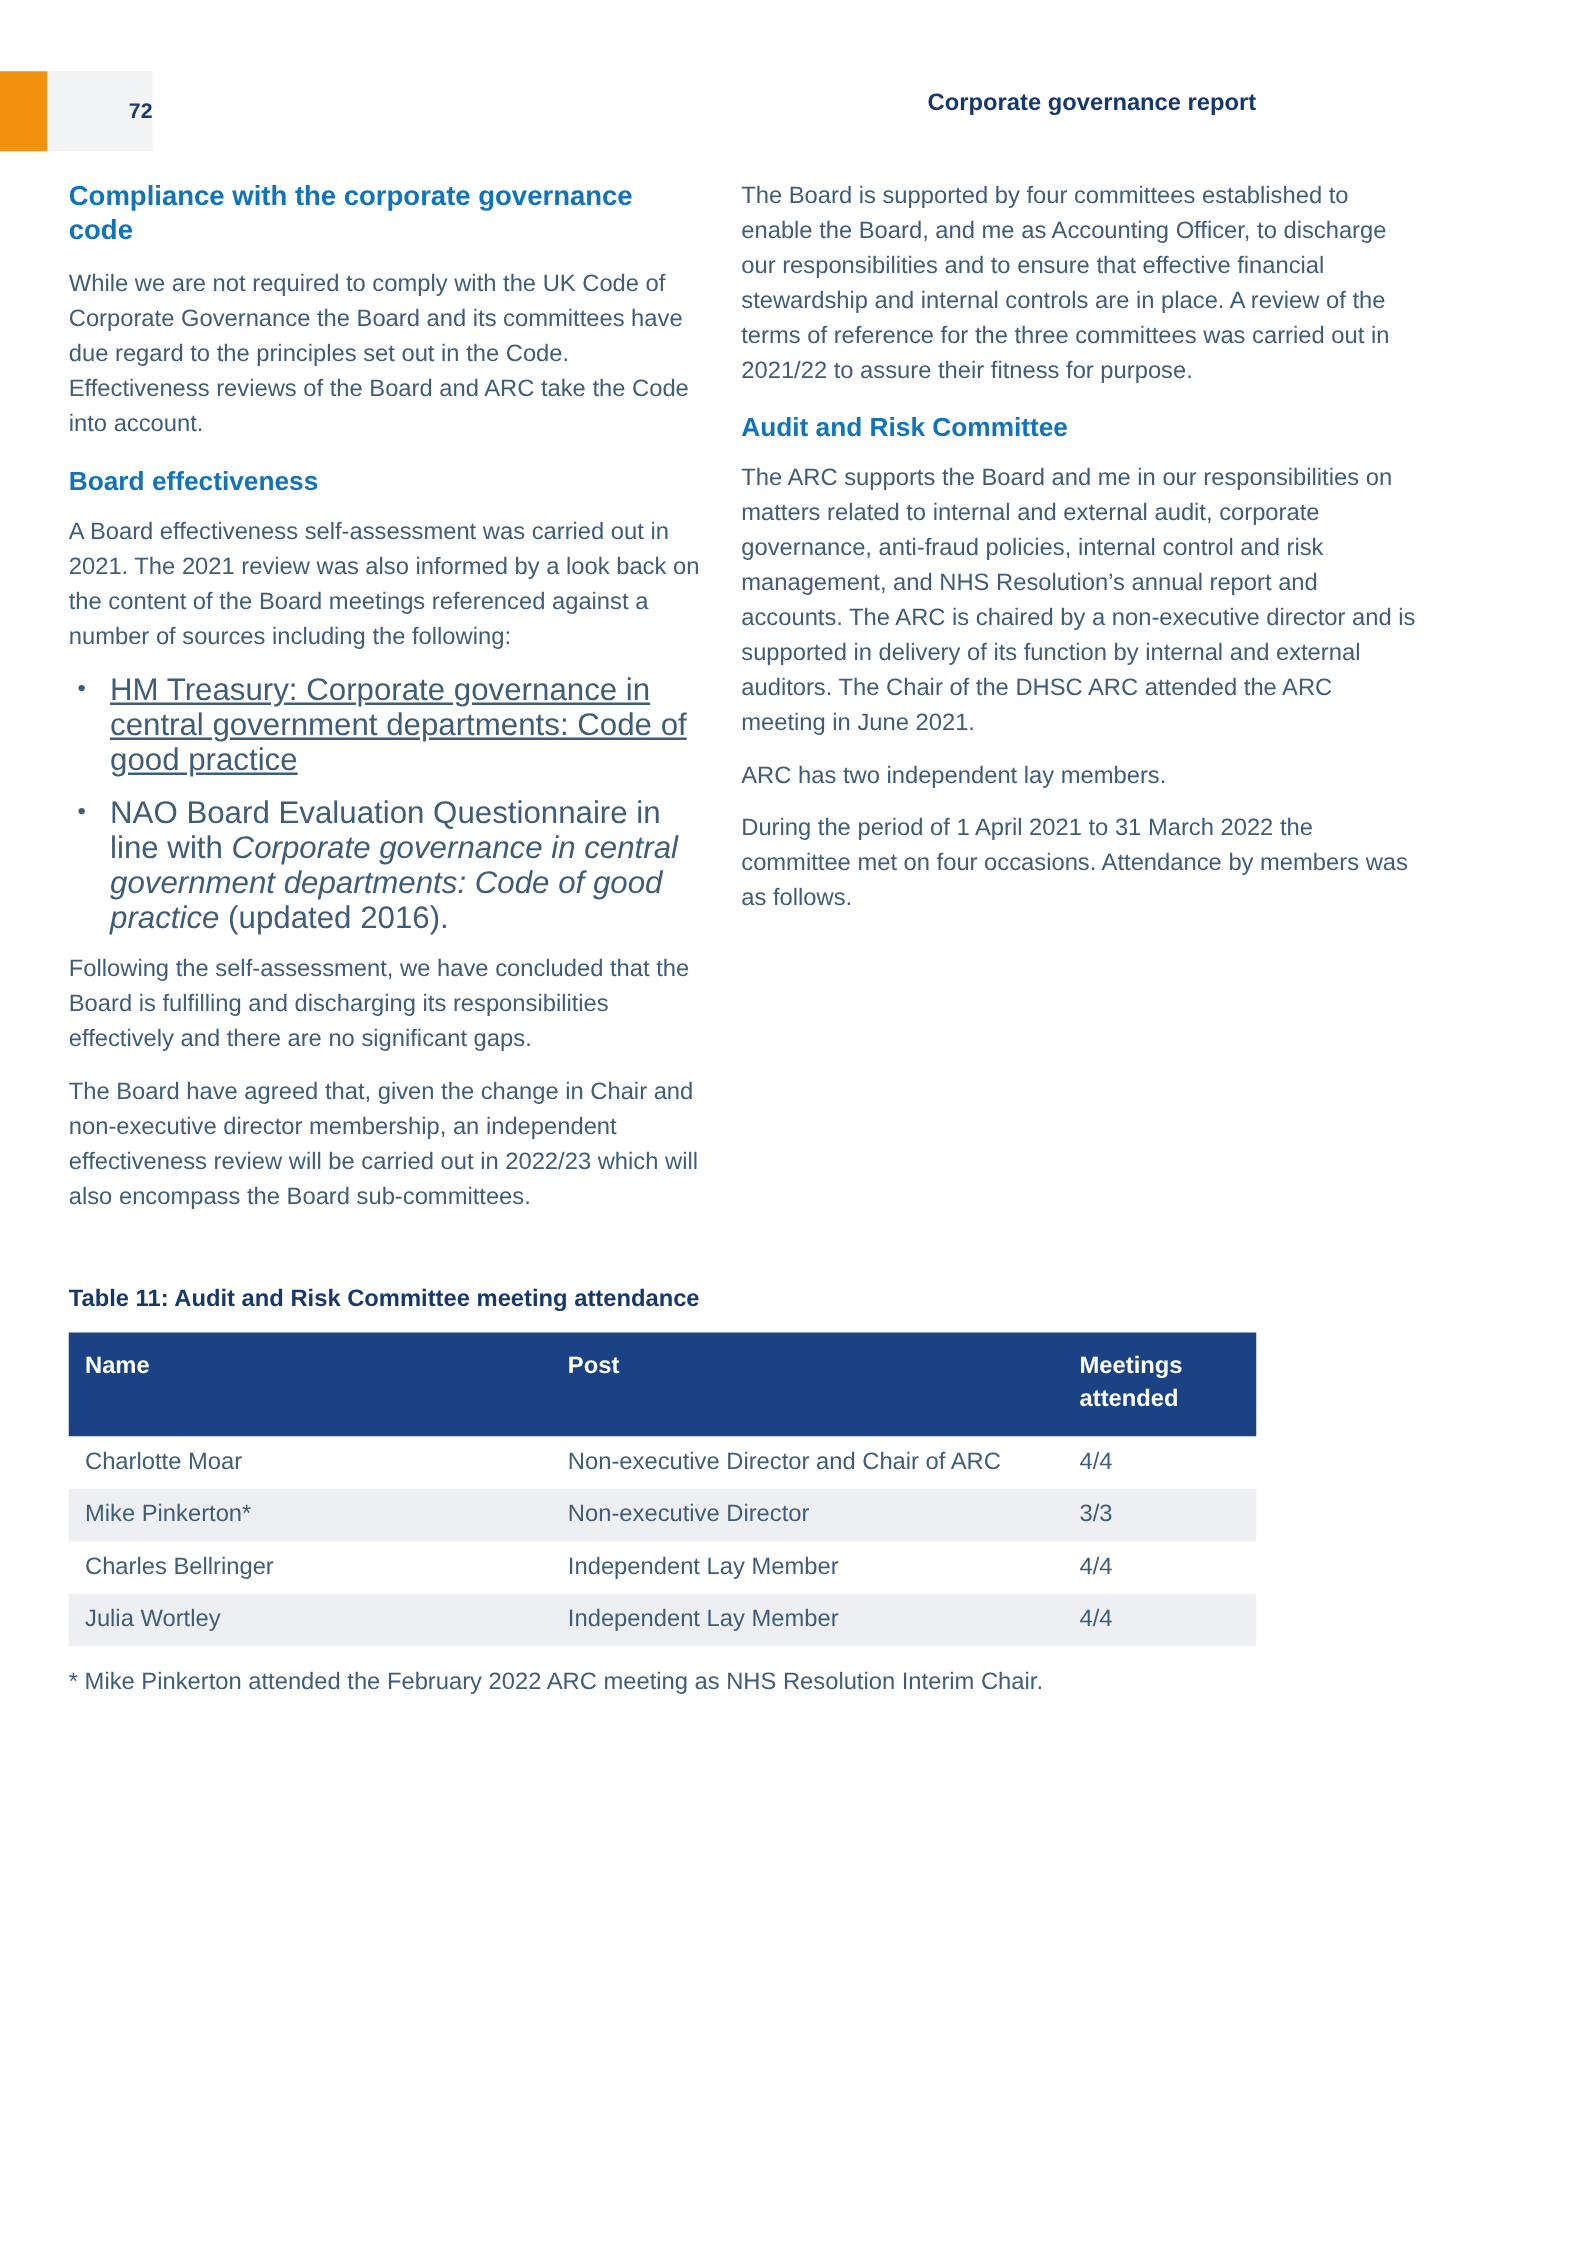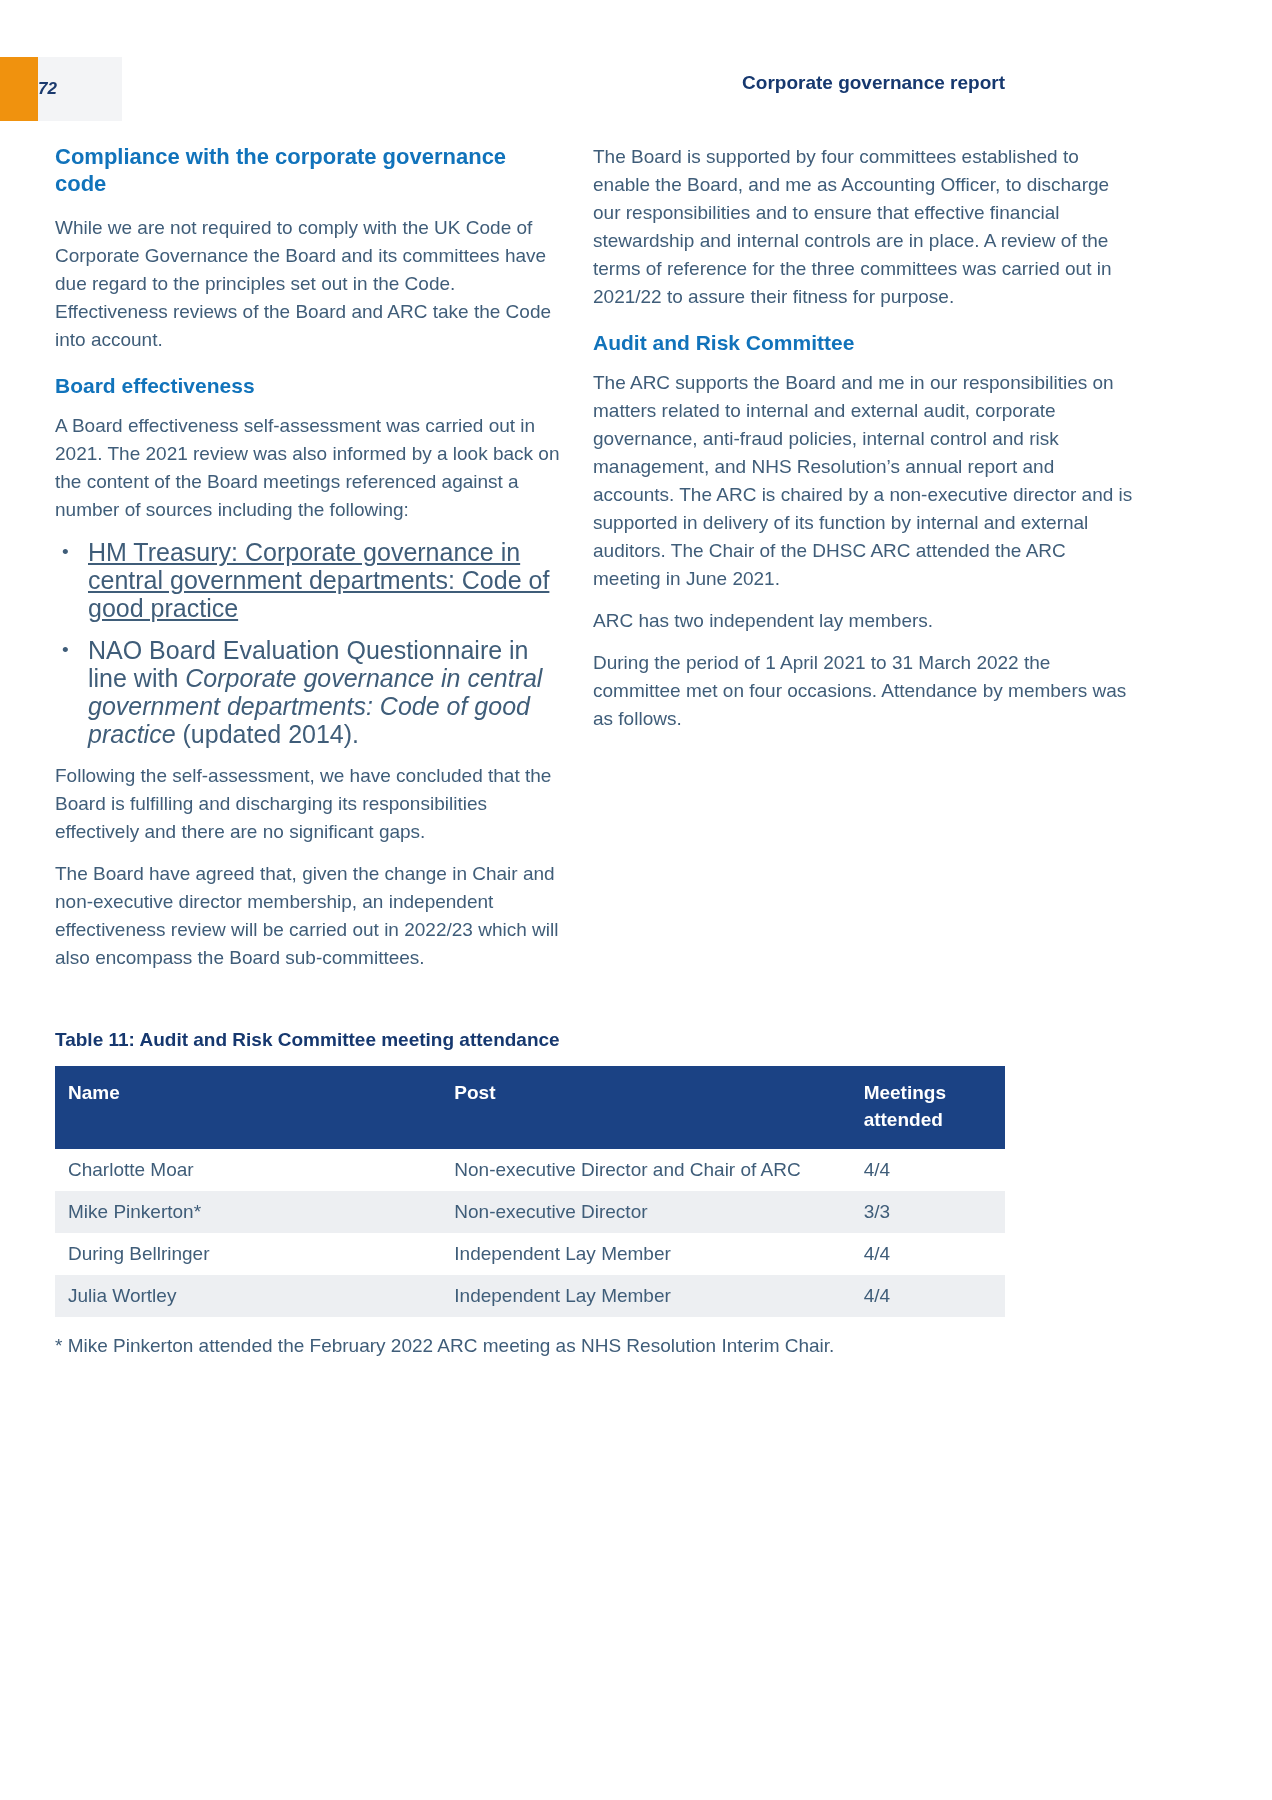--- a/index.html
+++ b/index.html
@@ -26,7 +26,7 @@
     left: 38px; top: 57px;
     width: 84px; height: 64px;
     background: #f3f4f6;
-    display: flex; align-items: center; justify-content: flex-start; font-style: italic;
+    display: flex; align-items: center; justify-content: flex-end;
   }
   .pagenum-box span {
     color: #1b3a6e;

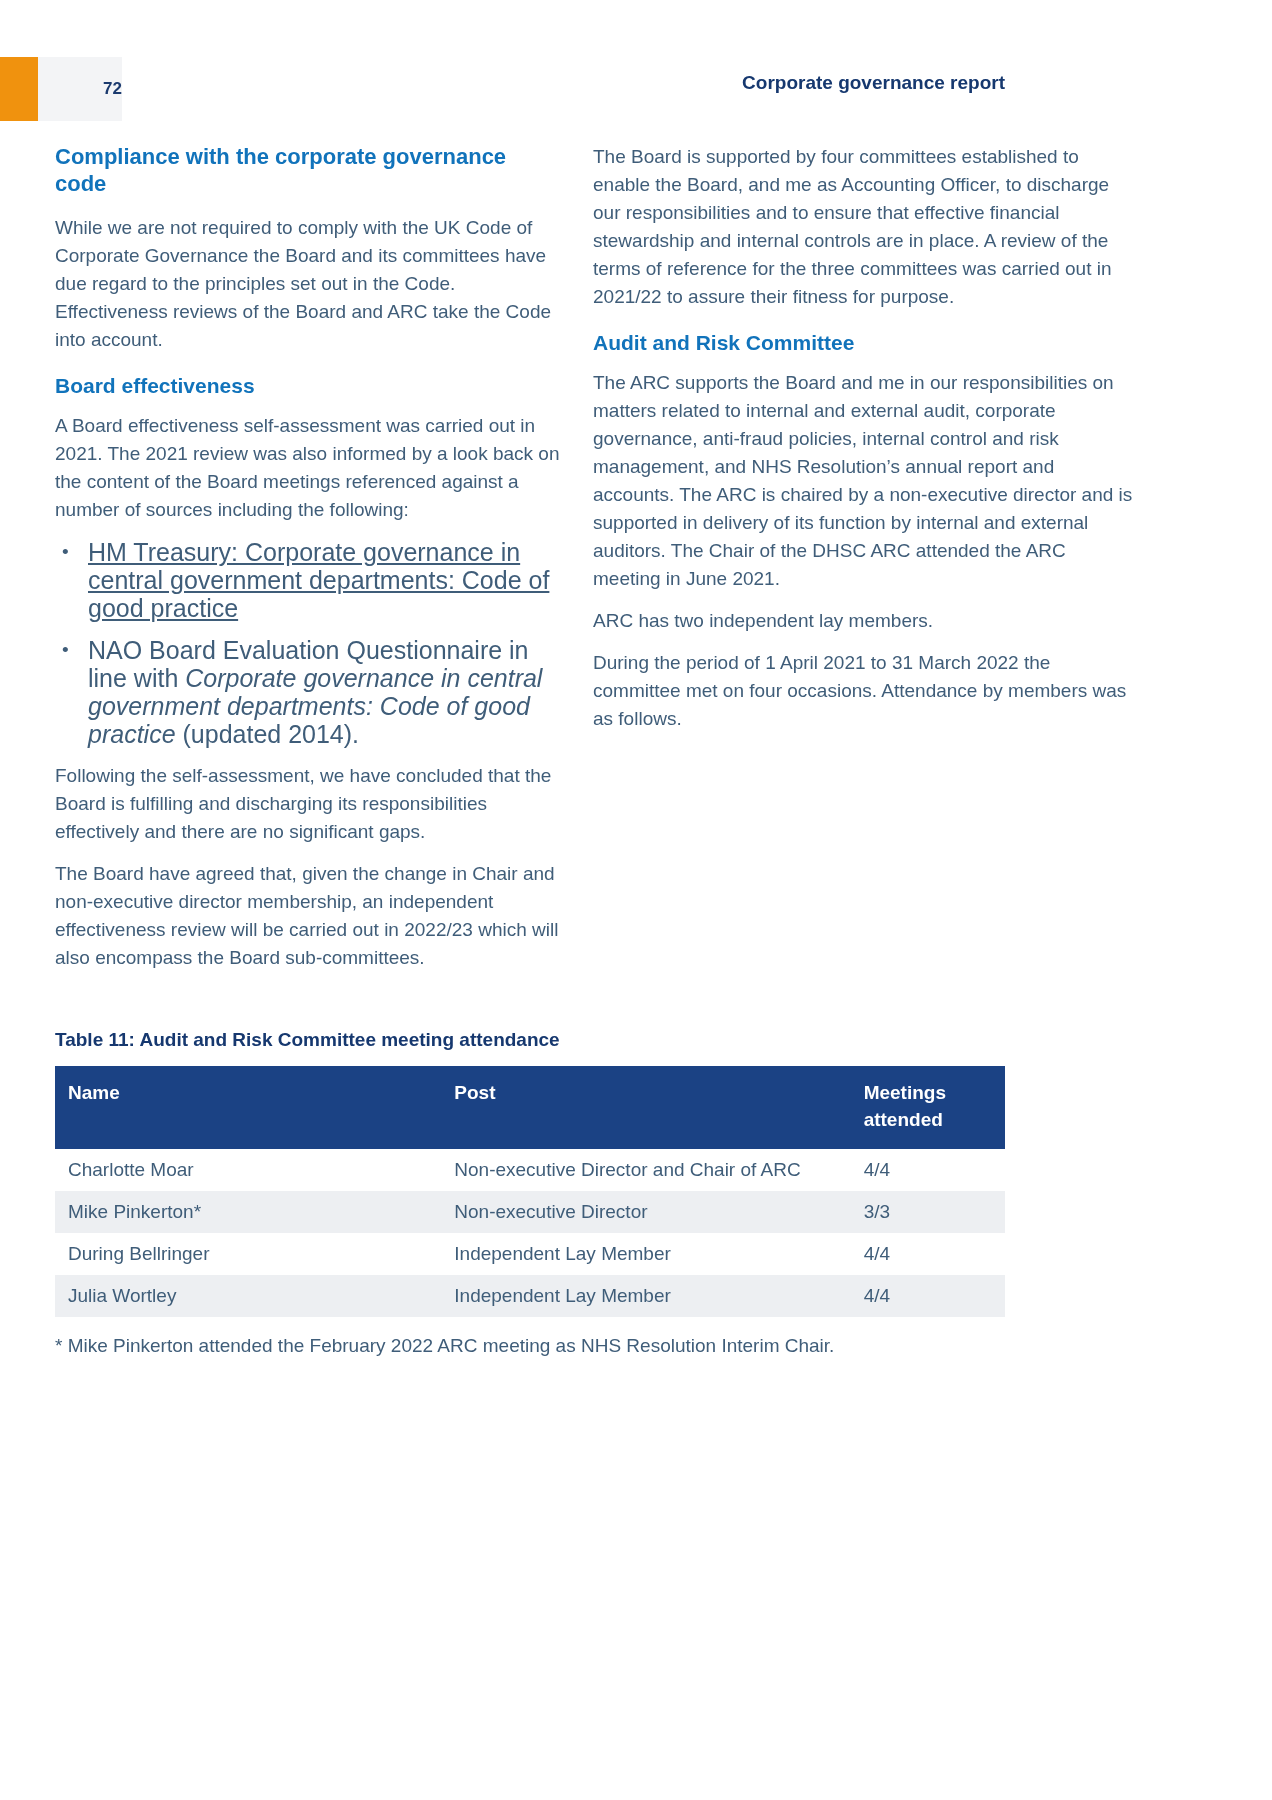--- a/index.html
+++ b/index.html
@@ -174,7 +174,7 @@
           <span class="doc-link">HM Treasury: Corporate governance in central government departments: Code of good practice</span>
         </li>
         <li>
-          <span>NAO Board Evaluation Questionnaire in line with </span><span class="italic">Corporate governance in central government departments: Code of good practice</span><span> (updated 2014).</span>
+          <span>NAO Board Evaluation Questionnaire in line with </span><span class="italic">Corporate governance in central government departments: Code of good practice</span><span> (updated 2016).</span>
         </li>
       </ul>
 

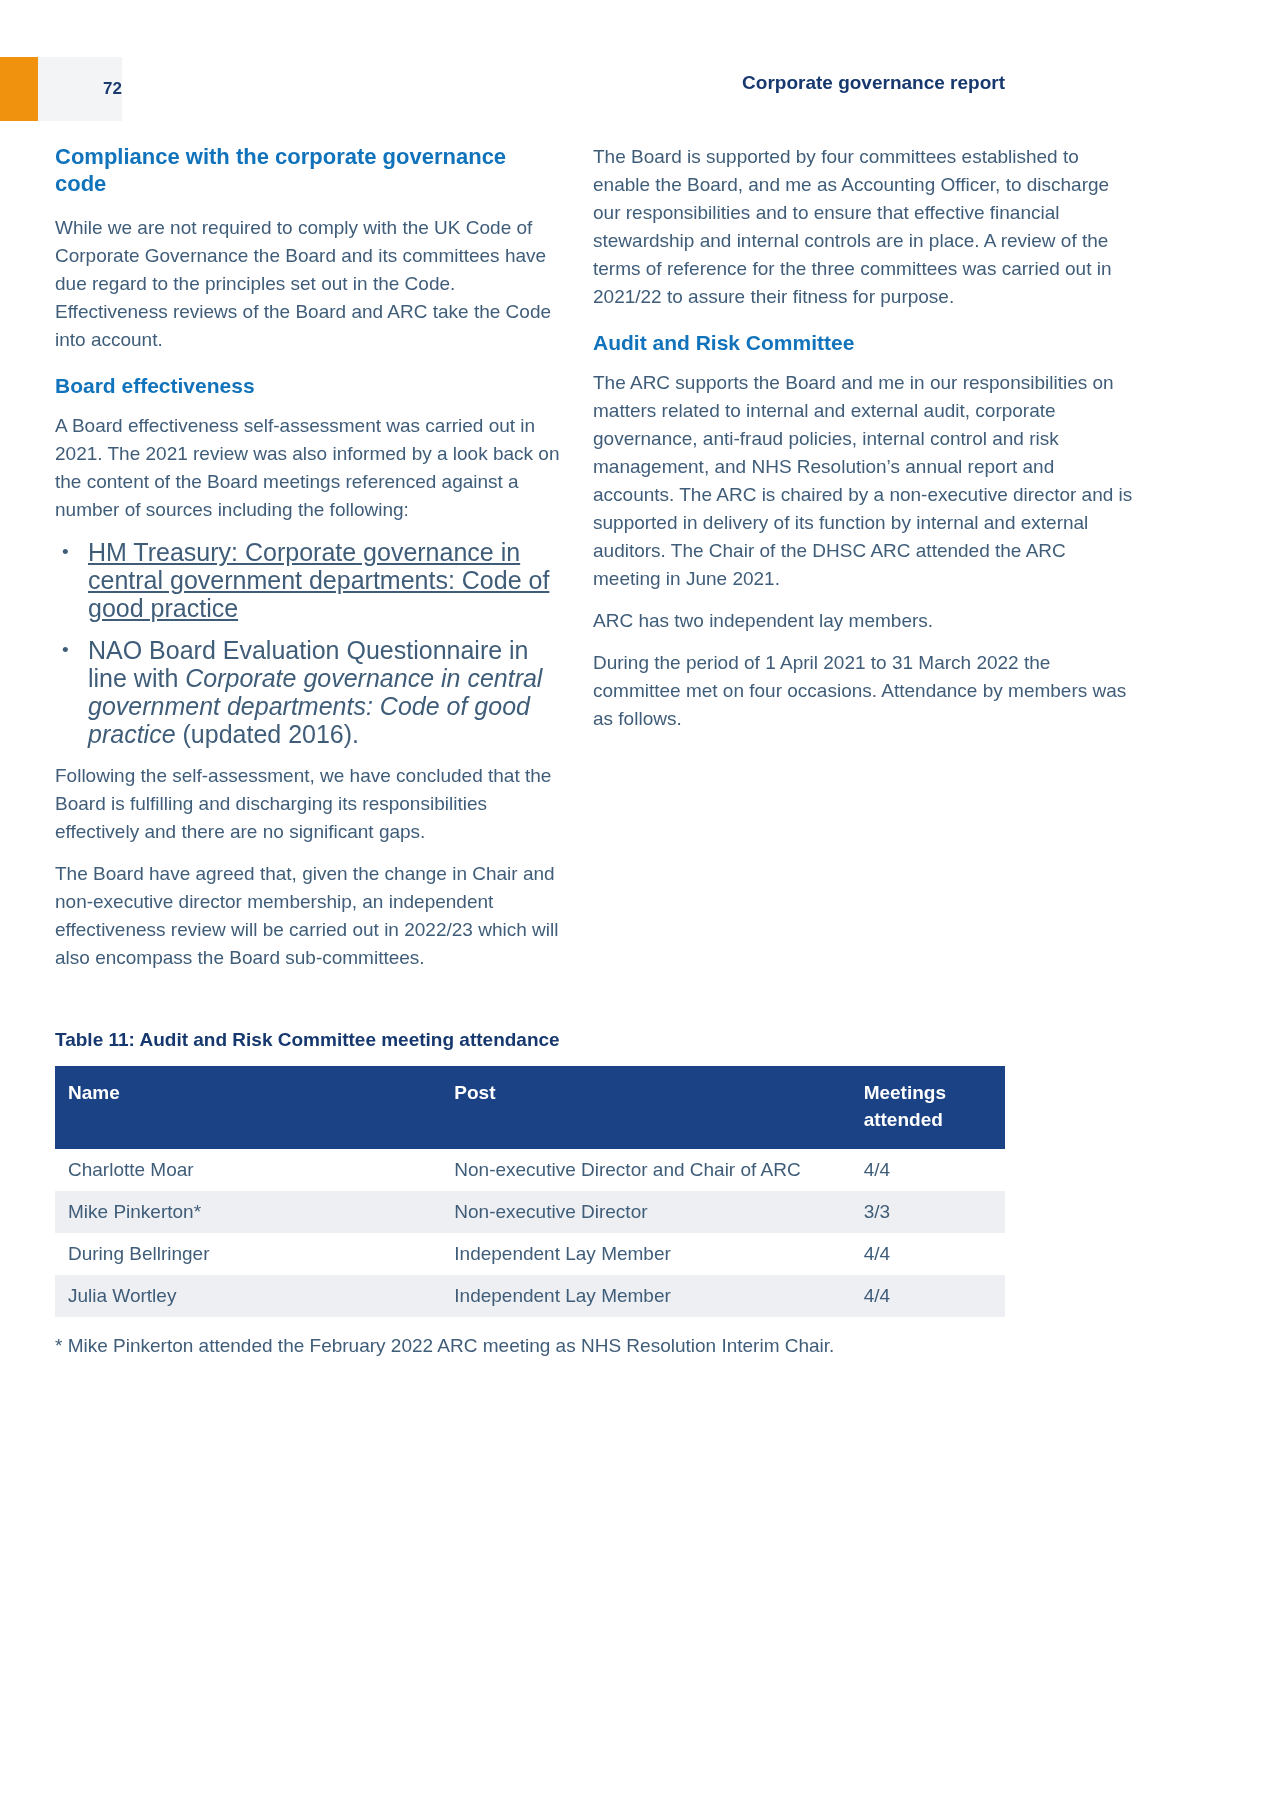--- a/index.html
+++ b/index.html
@@ -214,7 +214,7 @@
         <div class="td c-att">3/3</div>
       </div>
       <div class="trow">
-        <div class="td c-name">During Bellringer</div>
+        <div class="td c-name">Charles Bellringer</div>
         <div class="td c-post">Independent Lay Member</div>
         <div class="td c-att">4/4</div>
       </div>

